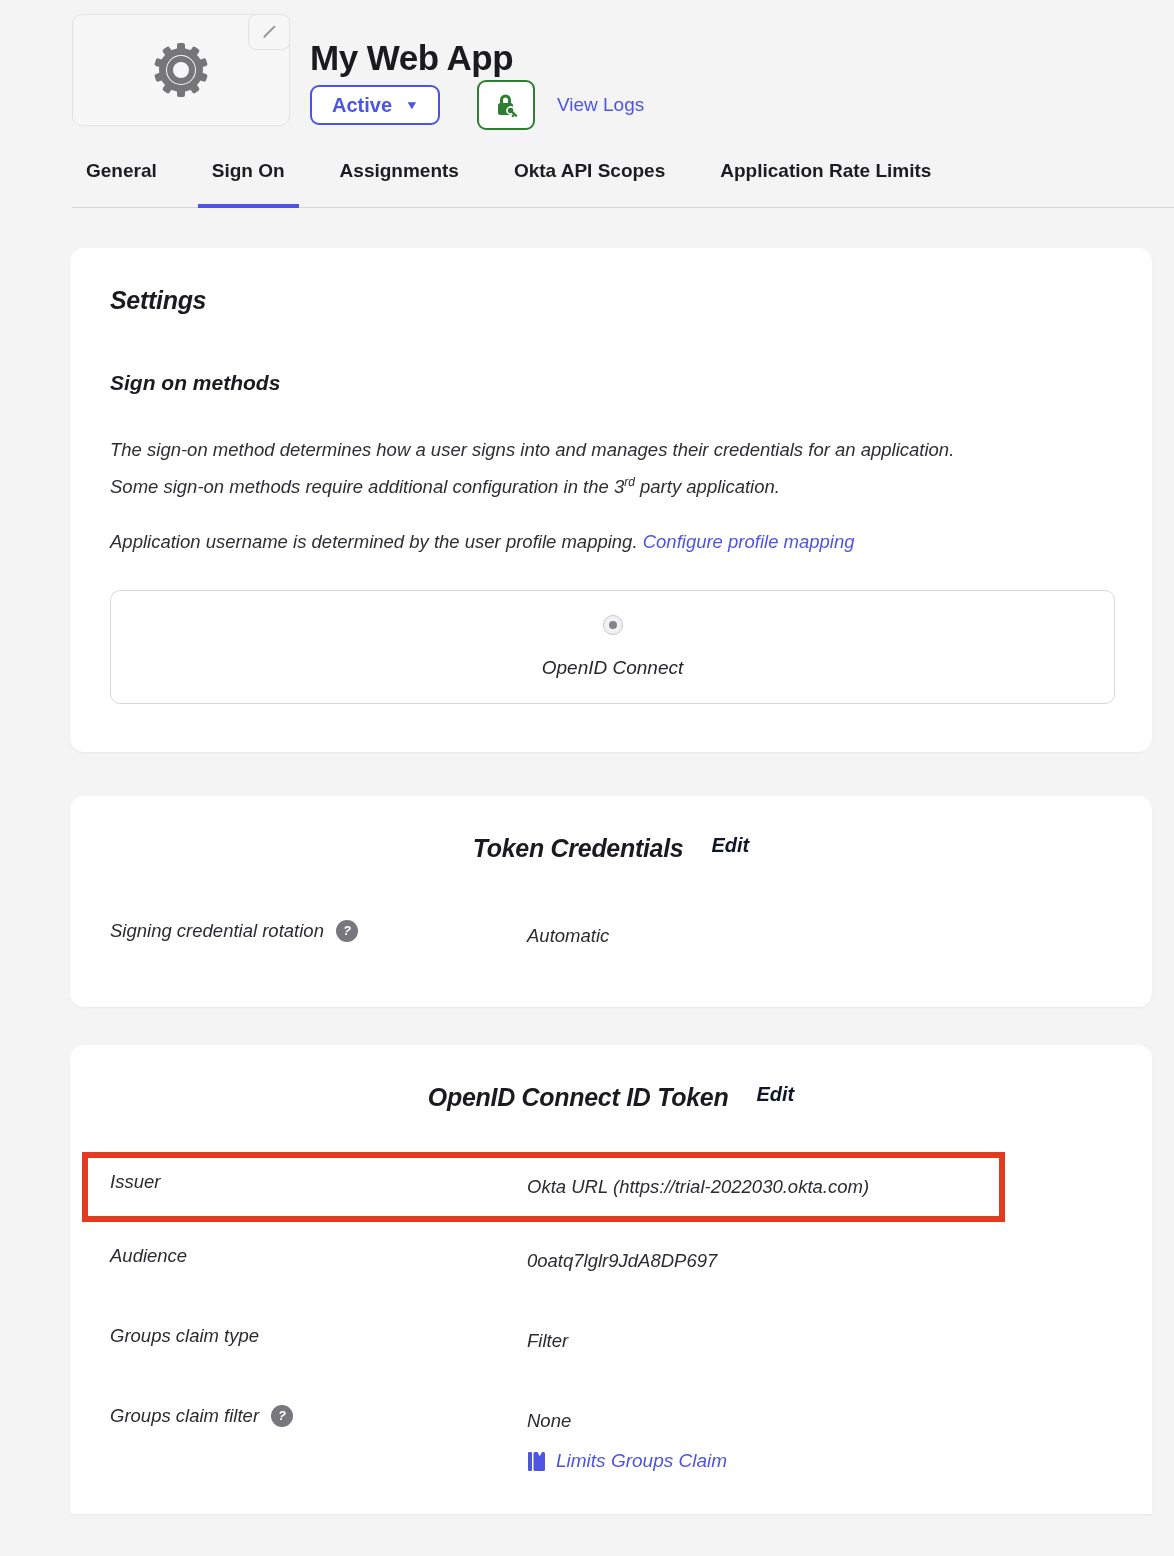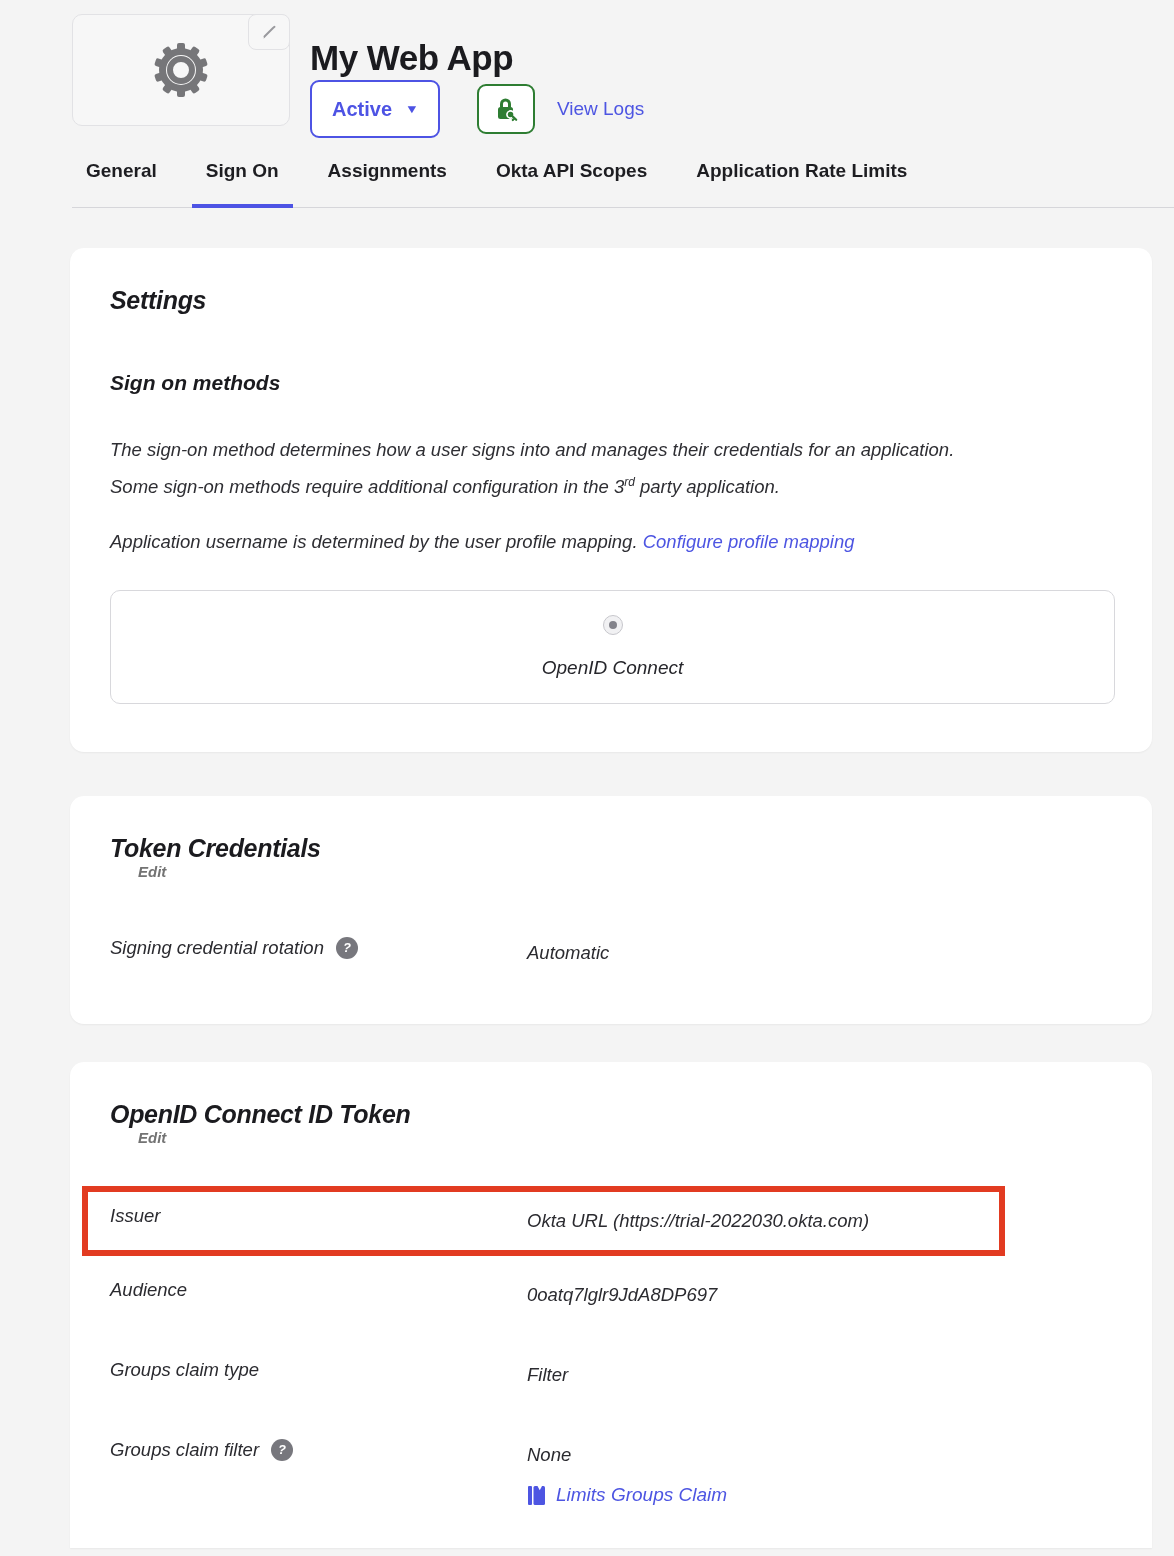--- a/index.html
+++ b/index.html
@@ -28,7 +28,7 @@
   }
   .header-actions { position:absolute; left:310px; top:80px; display:flex; align-items:center; }
   .status-btn {
-    height:58px; padding:0 20px; background:#fff;
+    height:40px; padding:0 20px; background:#fff;
     border:2px solid #4d53e4; border-radius:9px;
     color:#4d53e4; font-size:20px; font-weight:700;
     display:inline-flex; align-items:center; gap:14px; cursor:pointer;

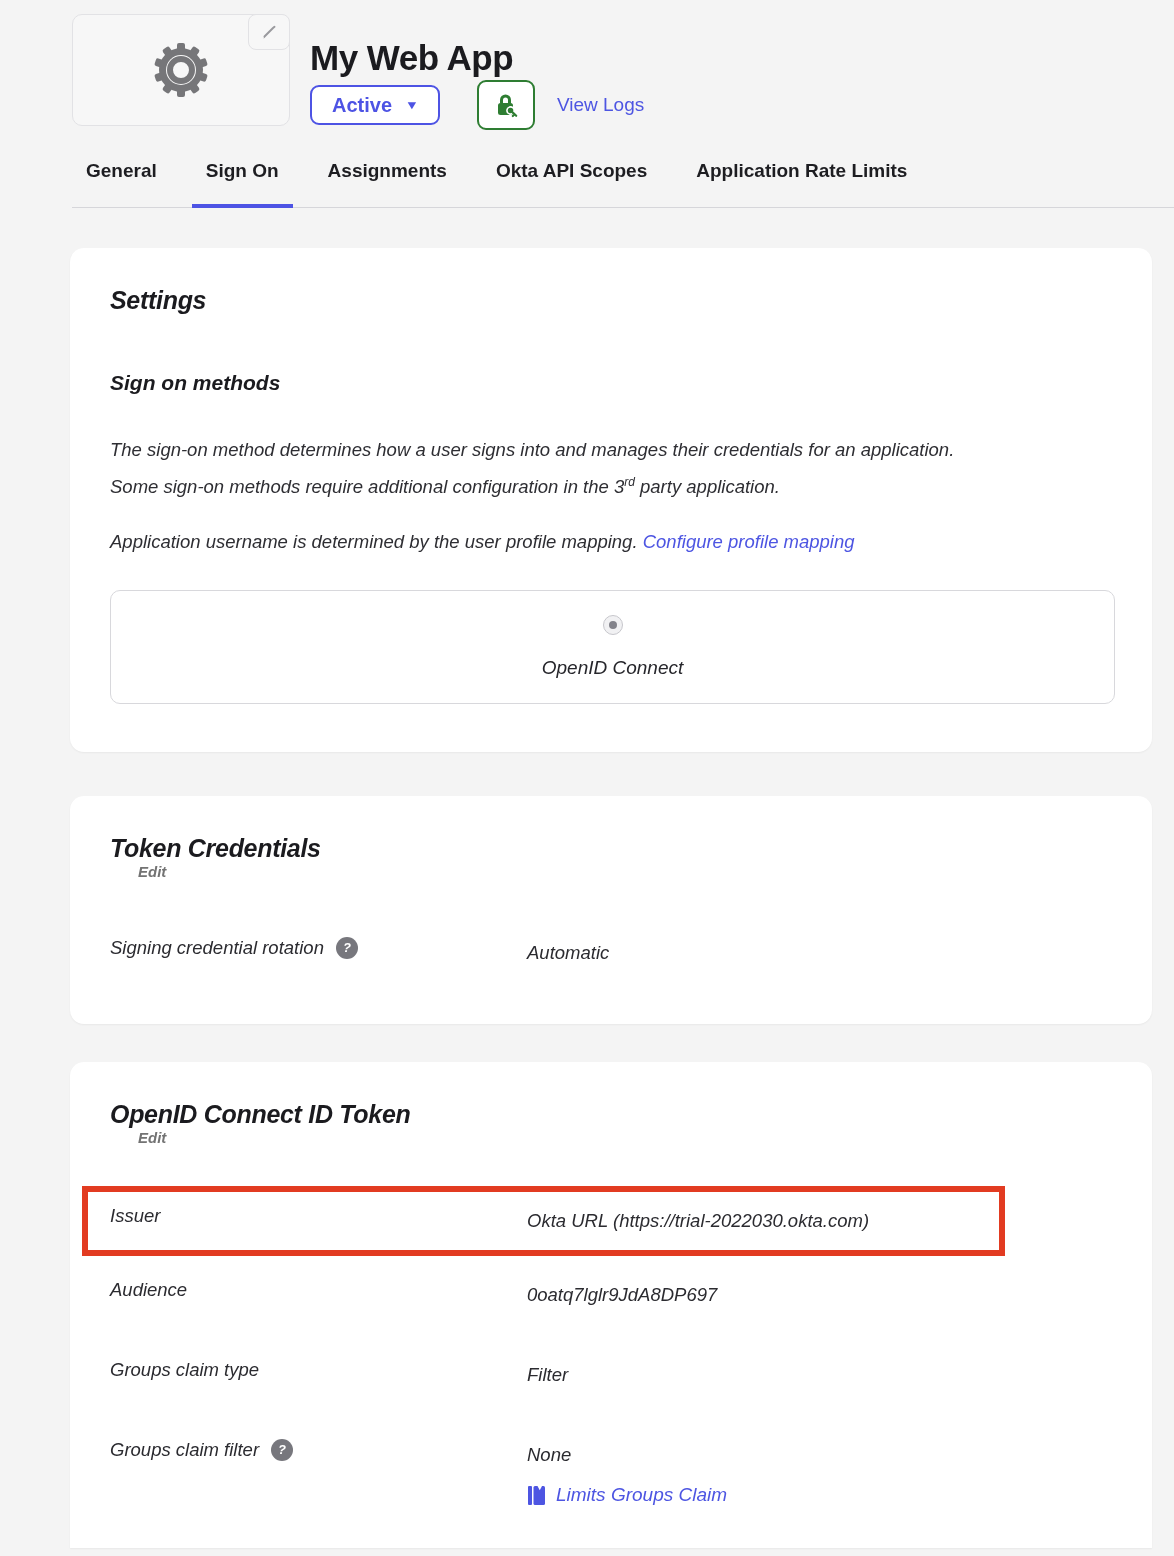--- a/index.html
+++ b/index.html
@@ -47,7 +47,7 @@
   .tabbar {
     margin-left:72px; width:1102px;
     border-bottom:1px solid #d6d6da;
-    display:flex; gap:21px;
+    display:flex; gap:27px;
   }
   .tab {
     position:relative; padding:0 14px 25px 14px;

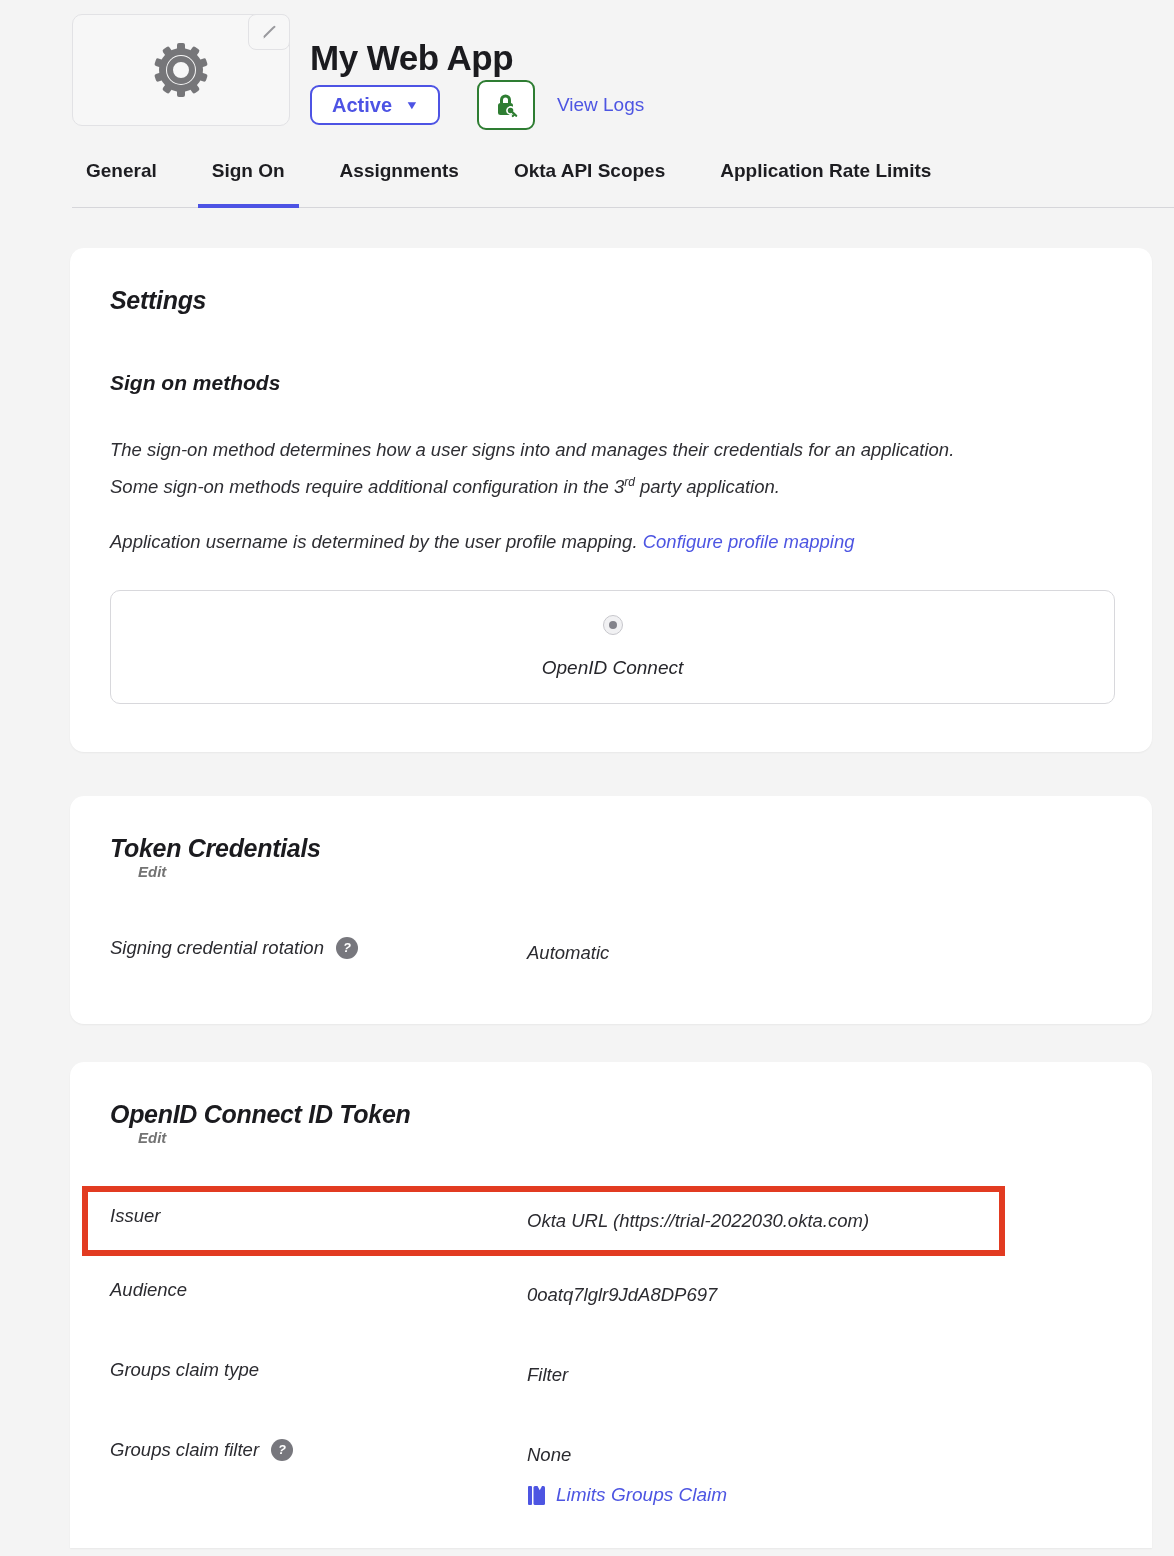--- a/index.html
+++ b/index.html
@@ -68,7 +68,7 @@
   .card.token-creds { margin-top:44px; padding-bottom:52px; }
   .card.id-token { margin-top:38px; border-bottom-left-radius:0; border-bottom-right-radius:0; padding-bottom:38px; }
   .card-title { font-size:25px; font-weight:700; letter-spacing:-0.3px; color:#1b1b1f; }
-  .card-title-row { display:flex; justify-content:space-between; align-items:flex-start;flex-direction:column; }
+  .card-title-row { display:flex; justify-content:center; align-items:flex-start; }
   .edit-link { font-size:15px; font-weight:700; color:#737373; text-decoration:none; cursor:pointer;margin-left:28px; }
   .section-title { margin-top:56px; font-size:21px; font-weight:700; color:#1b1b1f; }
   .para { margin-top:38px; max-width:860px; font-size:18.5px; line-height:33px; color:#2e2e33; }

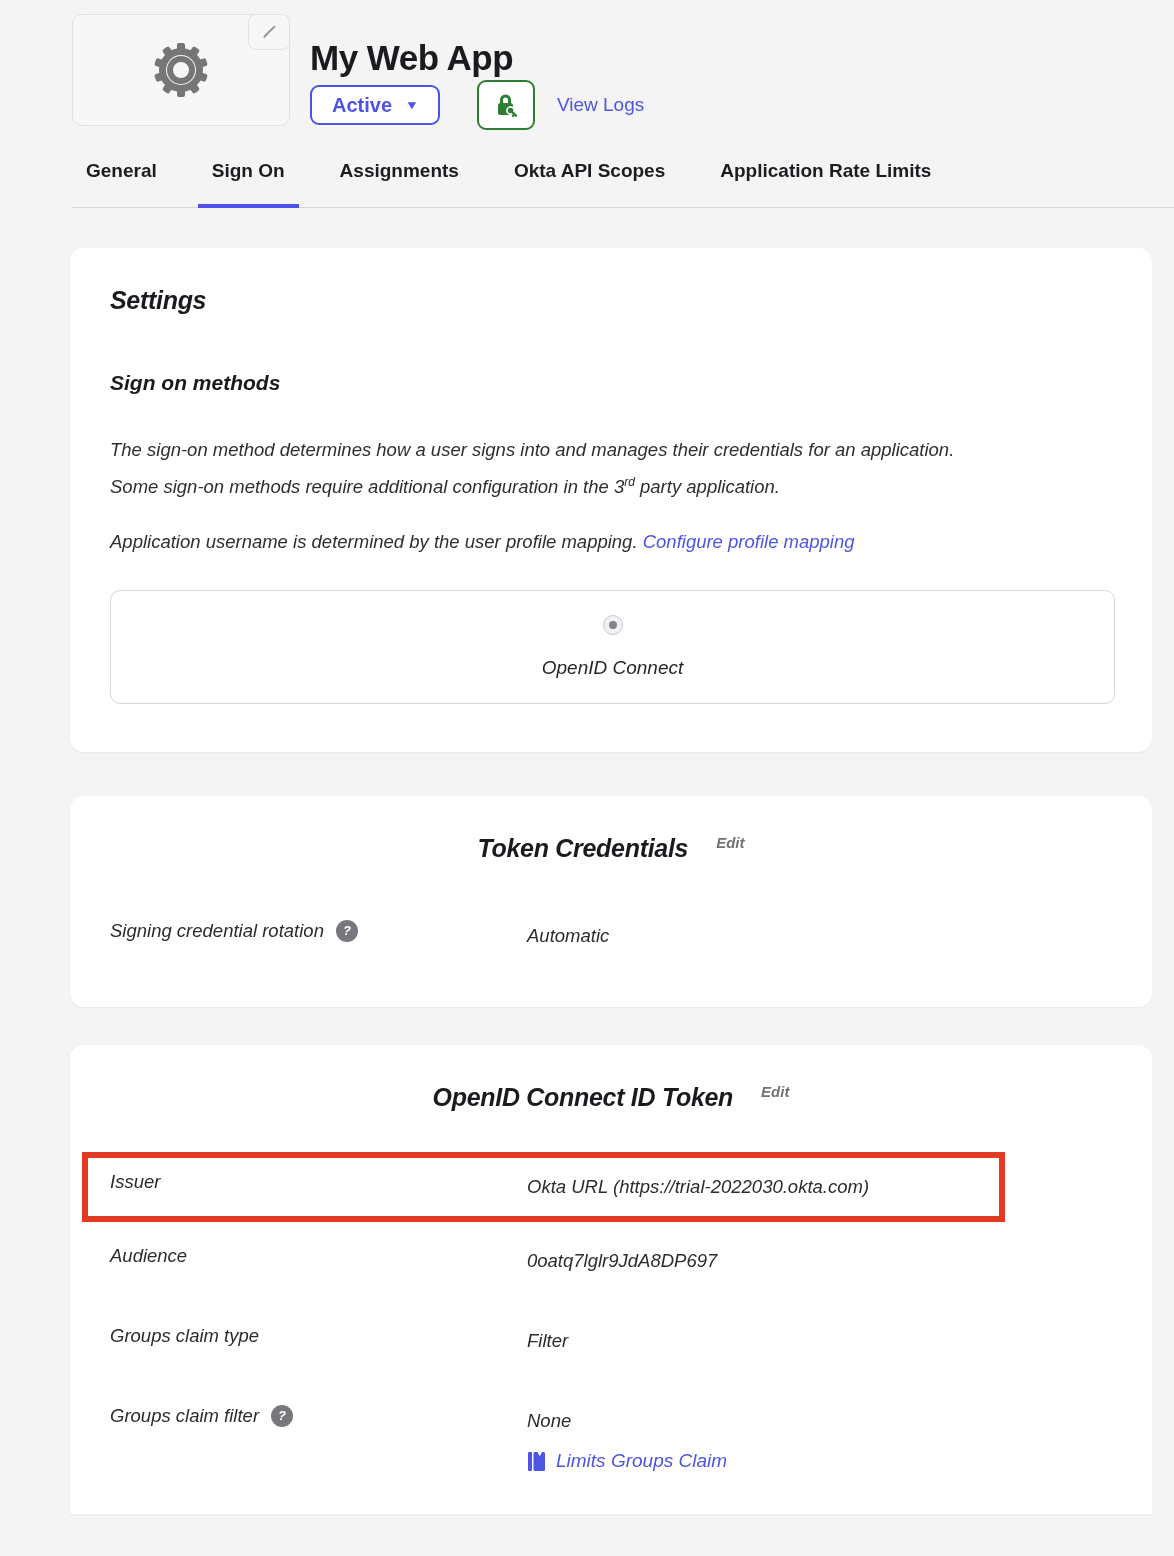--- a/index.html
+++ b/index.html
@@ -69,7 +69,7 @@
   .card.id-token { margin-top:38px; border-bottom-left-radius:0; border-bottom-right-radius:0; padding-bottom:38px; }
   .card-title { font-size:25px; font-weight:700; letter-spacing:-0.3px; color:#1b1b1f; }
   .card-title-row { display:flex; justify-content:center; align-items:flex-start; }
-  .edit-link { font-size:15px; font-weight:700; color:#737373; text-decoration:none; cursor:pointer;margin-left:28px; }
+  .edit-link { font-size:20px; font-weight:700; color:#0f172a; text-decoration:none; cursor:pointer;margin-left:28px; }
   .section-title { margin-top:56px; font-size:21px; font-weight:700; color:#1b1b1f; }
   .para { margin-top:38px; max-width:860px; font-size:18.5px; line-height:33px; color:#2e2e33; }
   .para + .para { margin-top:22px; }

